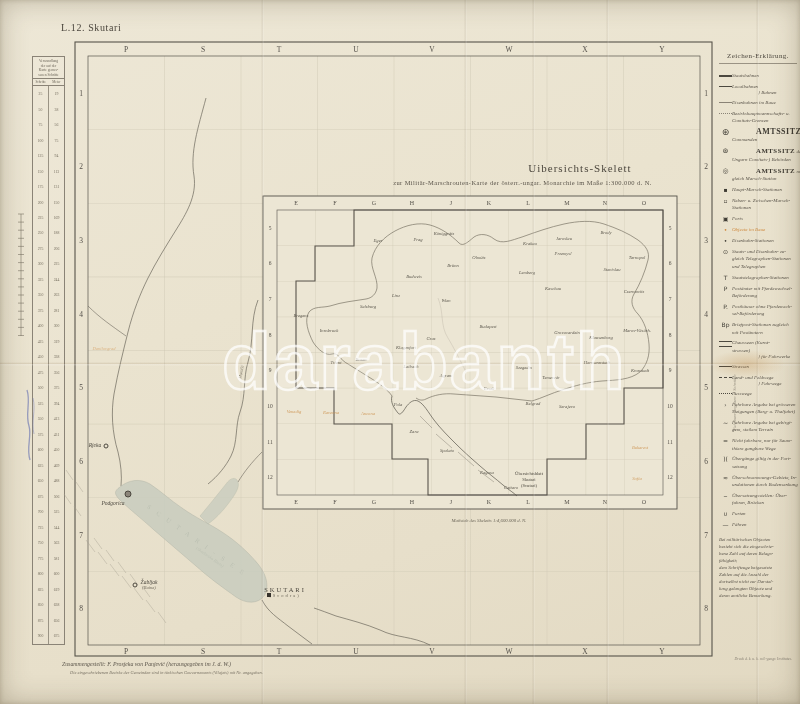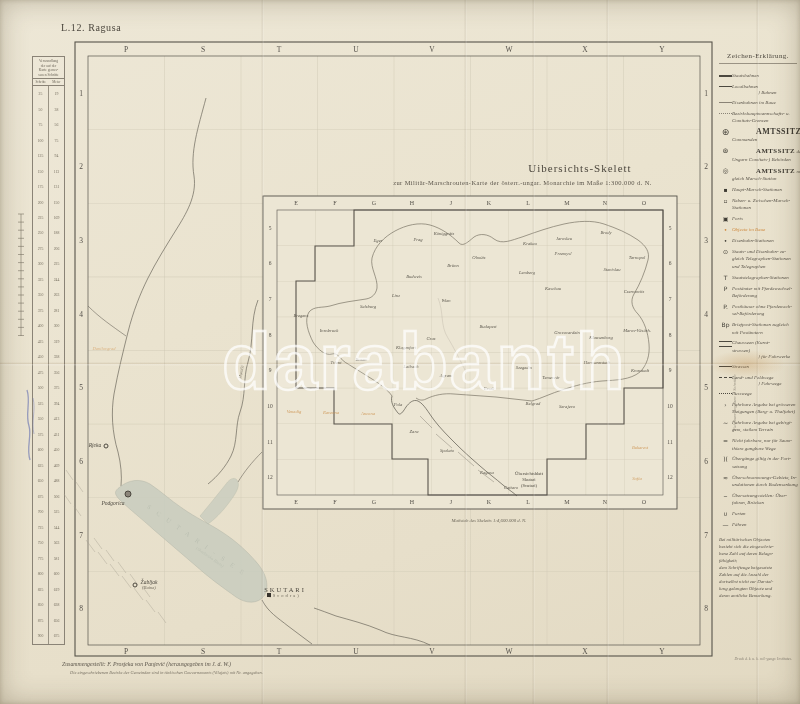--- a/index.html
+++ b/index.html
@@ -172,7 +172,7 @@
     <path d="M 354,210 L 354,246 L 315,246 L 315,281 L 296,281 L 296,388 L 334,388 L 334,424 L 392,424 L 392,459 L 428,459 L 428,495 L 547,495 L 547,459 L 586,459 L 586,424 L 624,424 L 624,388 L 663,388 L 663,210 Z" fill="none" stroke="#4a463e" stroke-width="1.1" opacity="0.9"></path>
   </svg>
 
-  <div id="sheet-code">L.12. Ragusa</div>
+  <div id="sheet-code">L.12. Skutari</div>
   <div id="map-title-1">Uibersichts-Skelett</div>
   <div id="map-title-2">zur Militär-Marschrouten-Karte der österr.-ungar. Monarchie im Maße 1:300.000 d. N.</div>
   <div id="inset-caption">Maßstab des Skeletts 1:4,600.000 d. N.</div>

